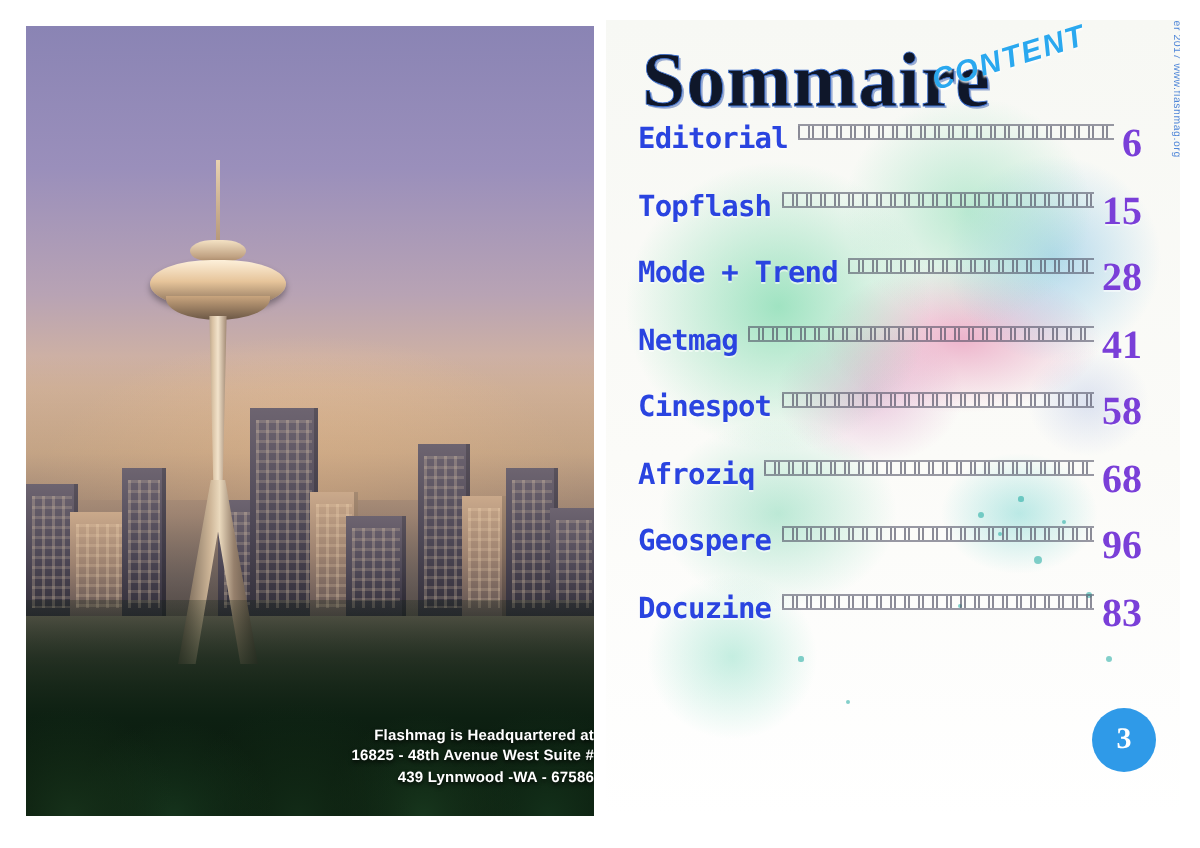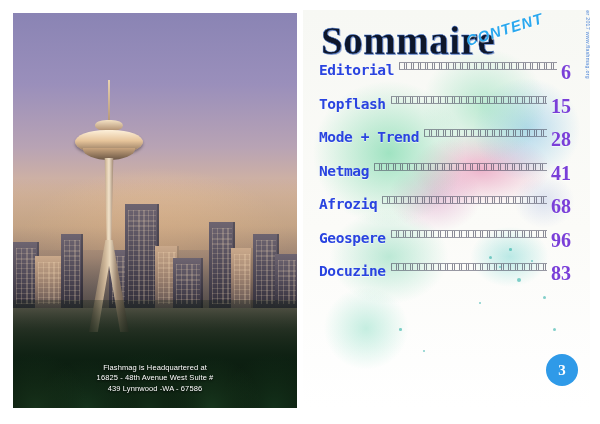--- a/index.html
+++ b/index.html
@@ -356,6 +356,11 @@
         <div class="toc-page">41</div>
       </div>
       <div class="toc-row">
+        <div class="toc-label">Cinespot</div>
+        <div class="toc-leader"></div>
+        <div class="toc-page">58</div>
+      </div>
+      <div class="toc-row">
         <div class="toc-label">Afroziq</div>
         <div class="toc-leader"></div>
         <div class="toc-page">68</div>

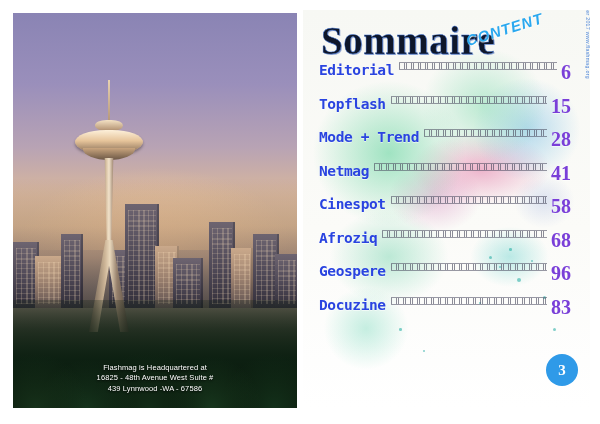--- a/index.html
+++ b/index.html
@@ -125,12 +125,12 @@
   .caption {
     position: absolute;
     left: 0; right: 0; bottom: 14px;
-    text-align: center;
+    text-align: right;
     color: #ffffff;
     font-family: "Liberation Sans", sans-serif;
     font-size: 7.5px;
     line-height: 10.5px;
-    font-weight: 400;
+    font-weight: 700;
     letter-spacing: .1px;
     text-shadow: 0 1px 2px rgba(0,0,0,.9);
   }

